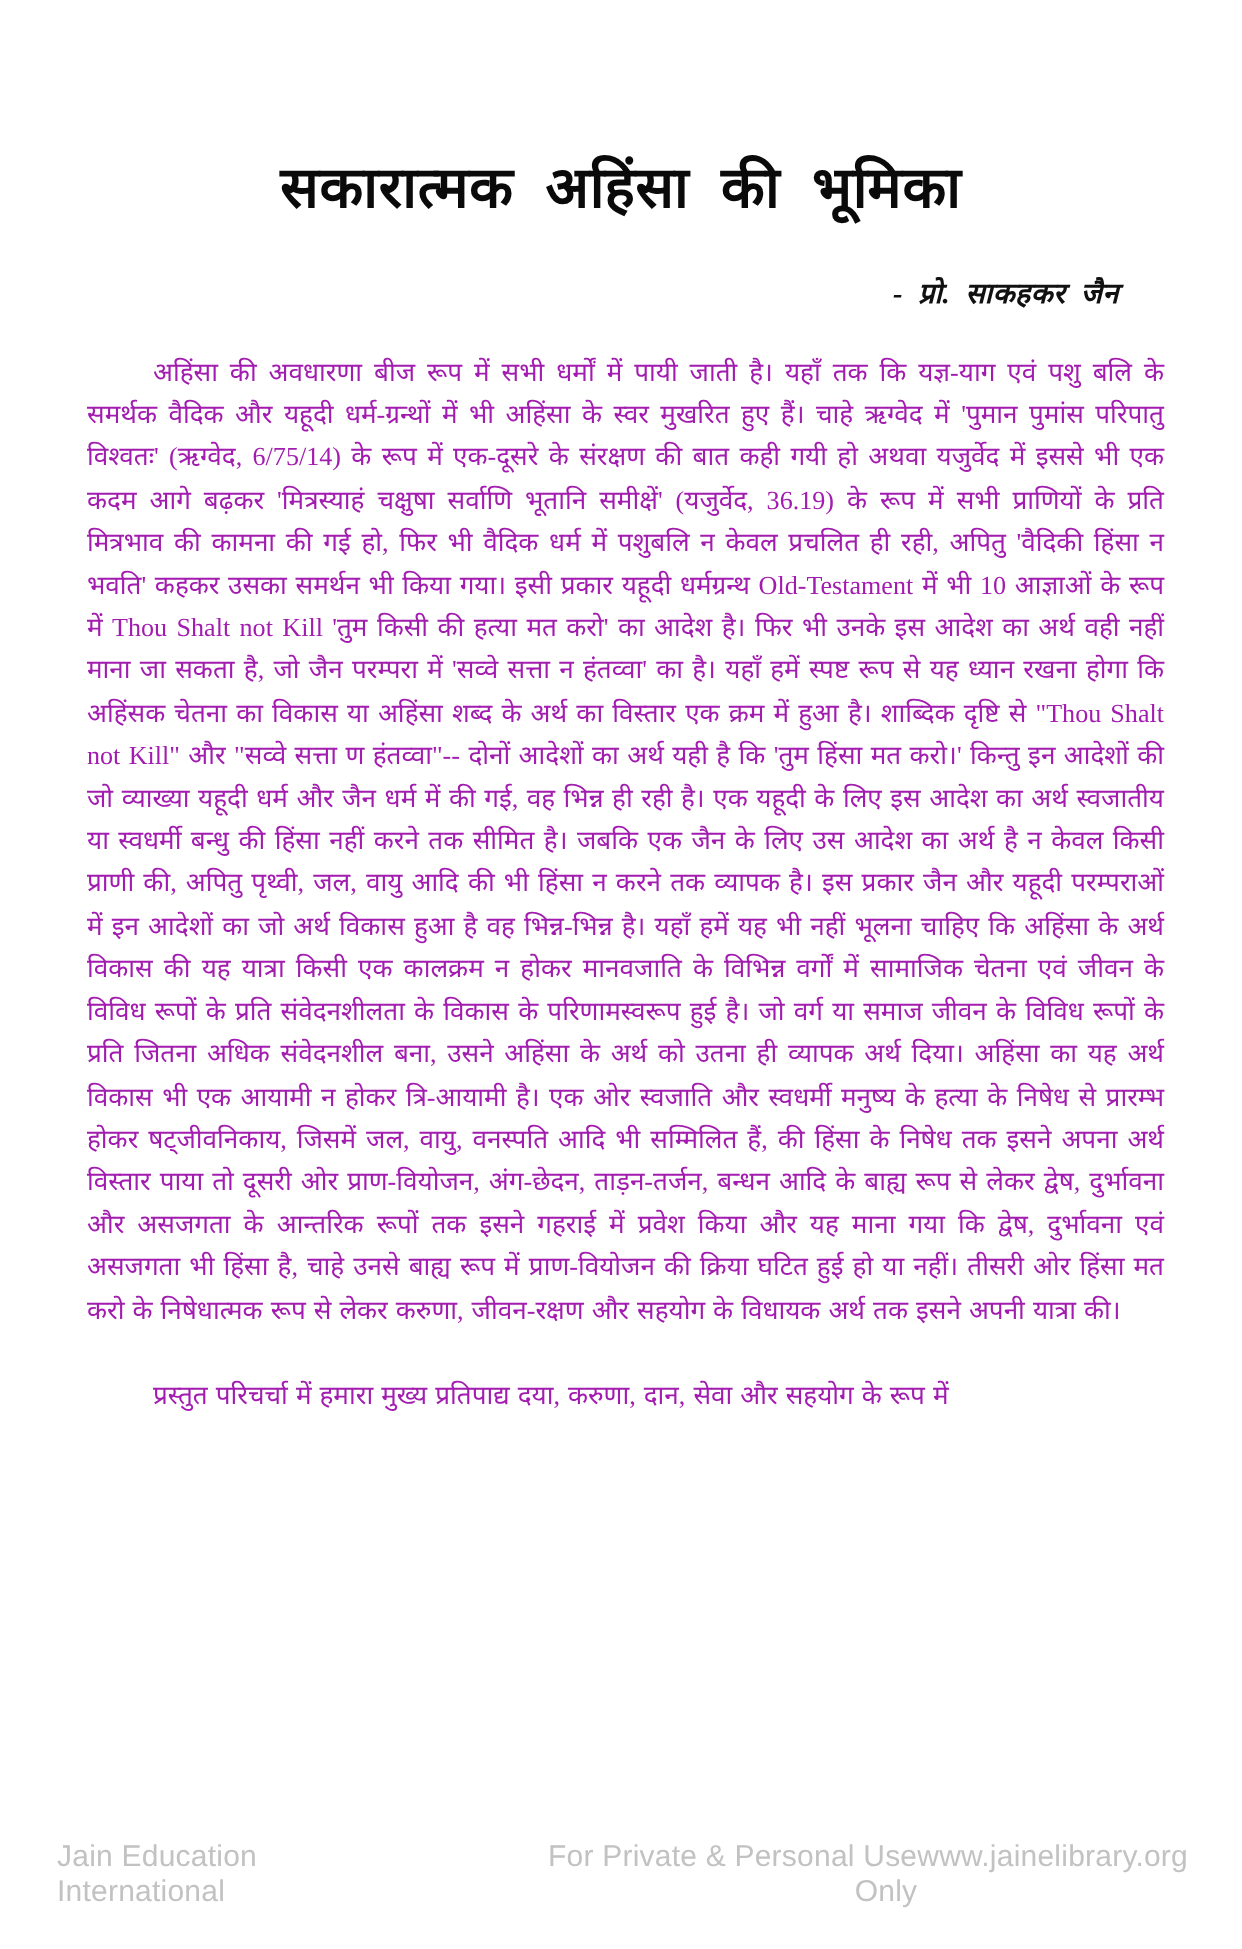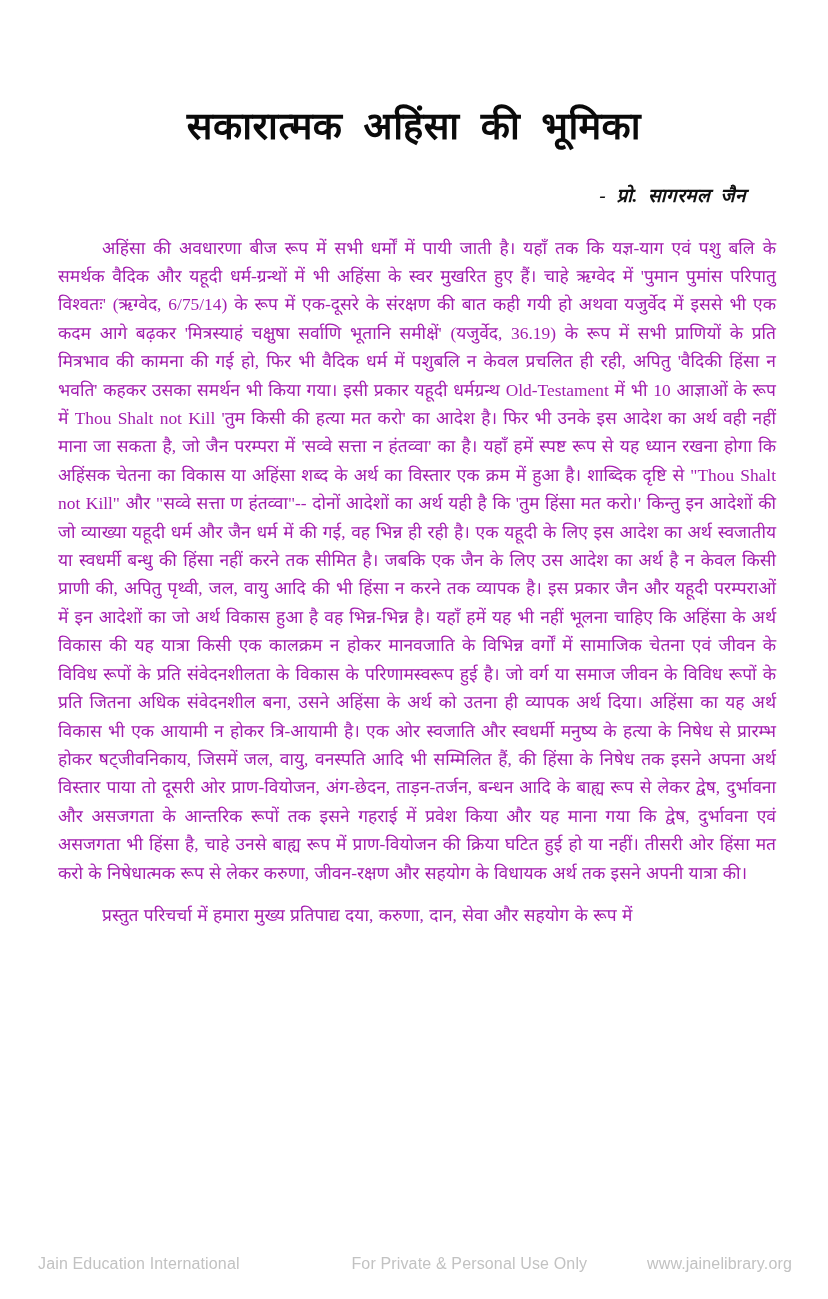--- a/index.html
+++ b/index.html
@@ -109,7 +109,7 @@
   </div>
 
   <div class="byline-block">
-    <p class="byline">- प्रो. सागरमल जैन</p>
+    <p class="byline">- प्रो. साकहकर जैन</p>
   </div>
 
   <div class="body-block">

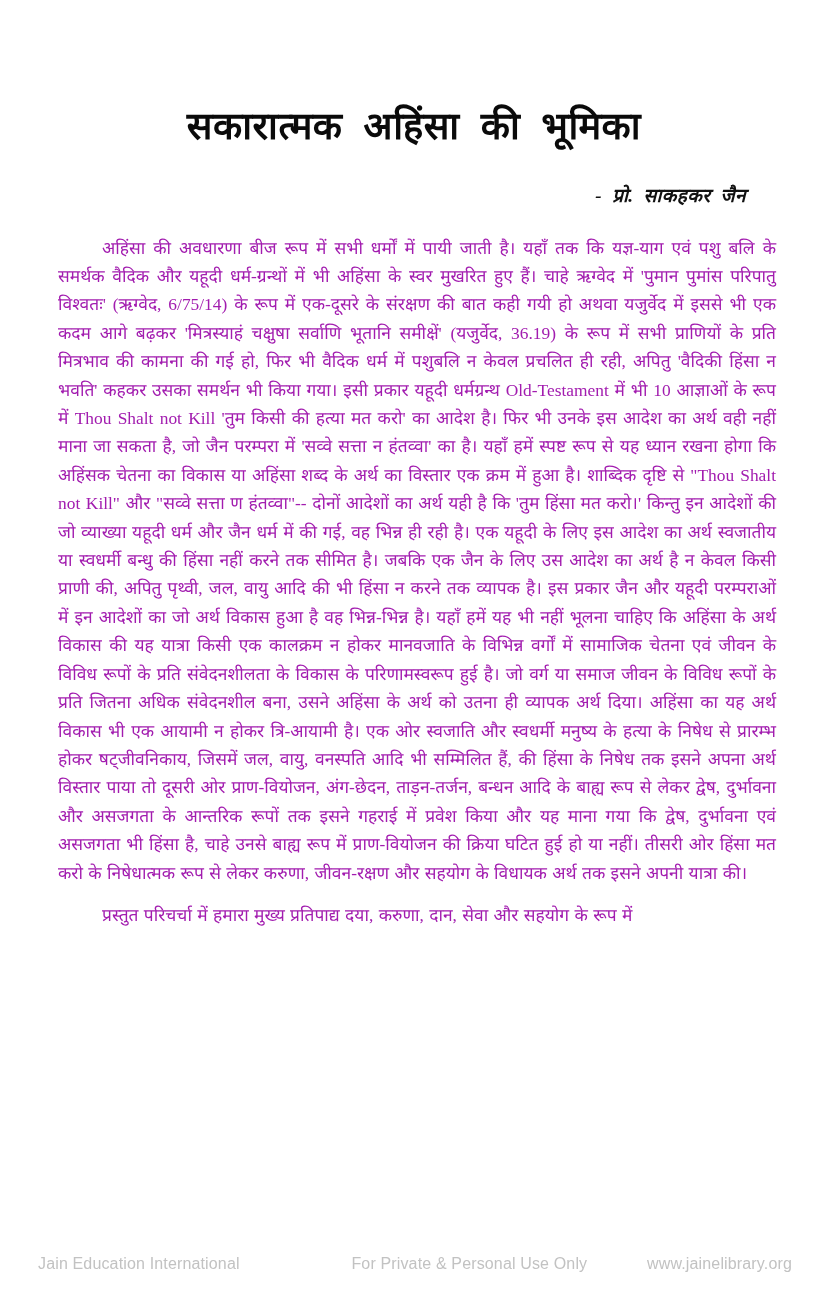--- a/index.html
+++ b/index.html
@@ -76,7 +76,7 @@
     -webkit-font-smoothing: none;
   }
   .para.last-para {
-    margin-top: 14px;
+    margin-top: 29px;
   }
 
   

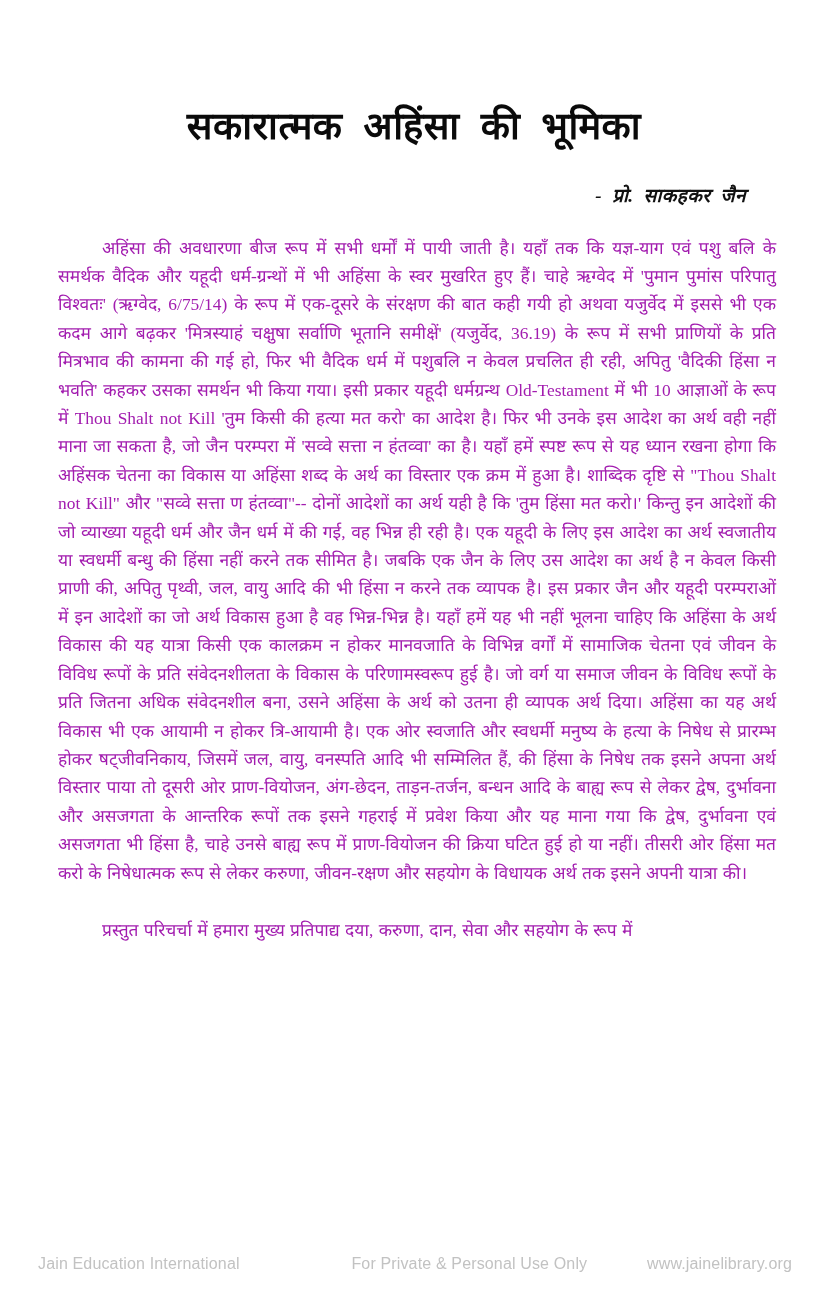--- a/index.html
+++ b/index.html
@@ -91,7 +91,7 @@
     padding: 0 36px 0 38px;
     box-sizing: border-box;
     font-family: "Liberation Sans", "DejaVu Sans", sans-serif;
-    font-size: 16px;
+    font-size: 20px;
     color: #c2c2c2;
     letter-spacing: 0.15px;
   }

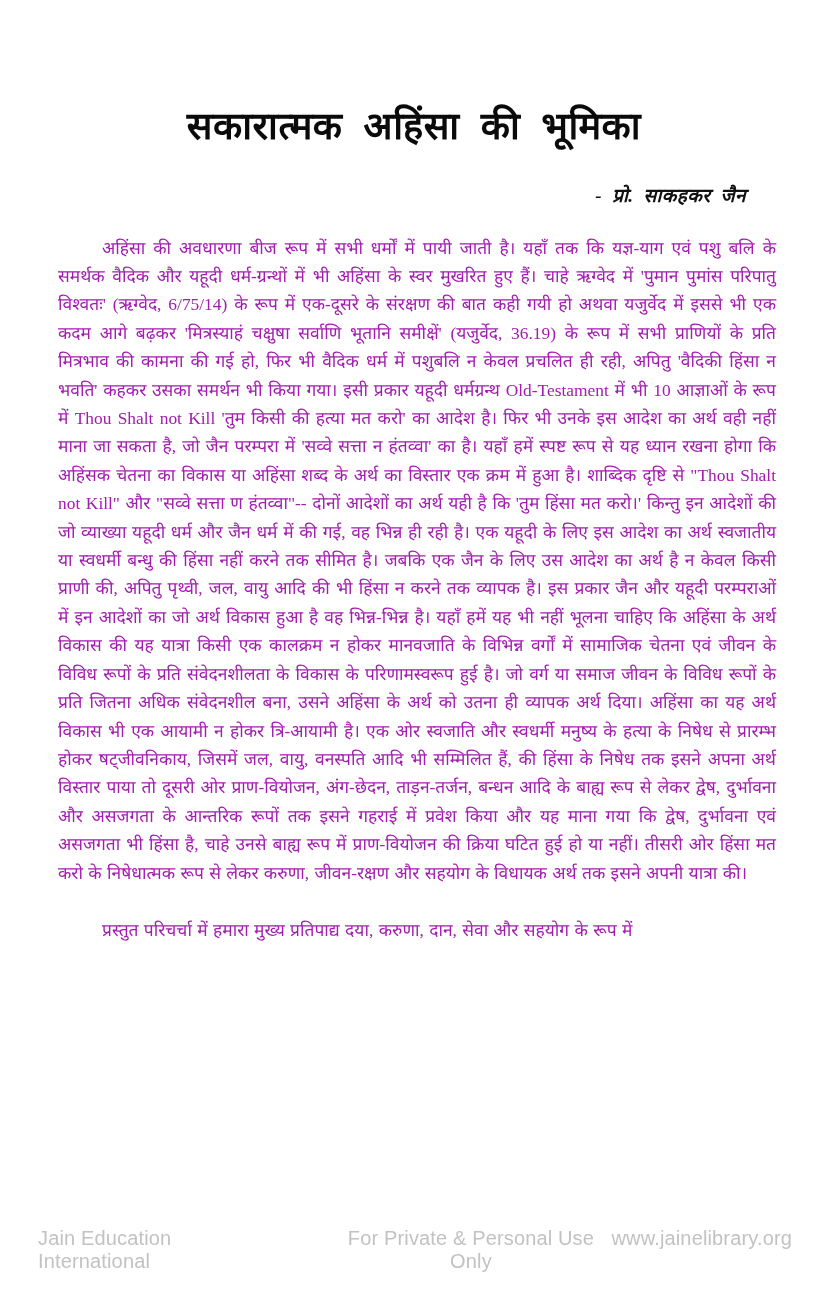--- a/index.html
+++ b/index.html
@@ -96,7 +96,7 @@
     letter-spacing: 0.15px;
   }
   .footer-left   { text-align: left; }
-  .footer-center { text-align: center; flex: 0 1 auto; margin-left: 52px; }
+  .footer-center { text-align: right; flex: 0 1 auto; margin-left: 52px; }
   .footer-right  { }
 </style>
 </head>

